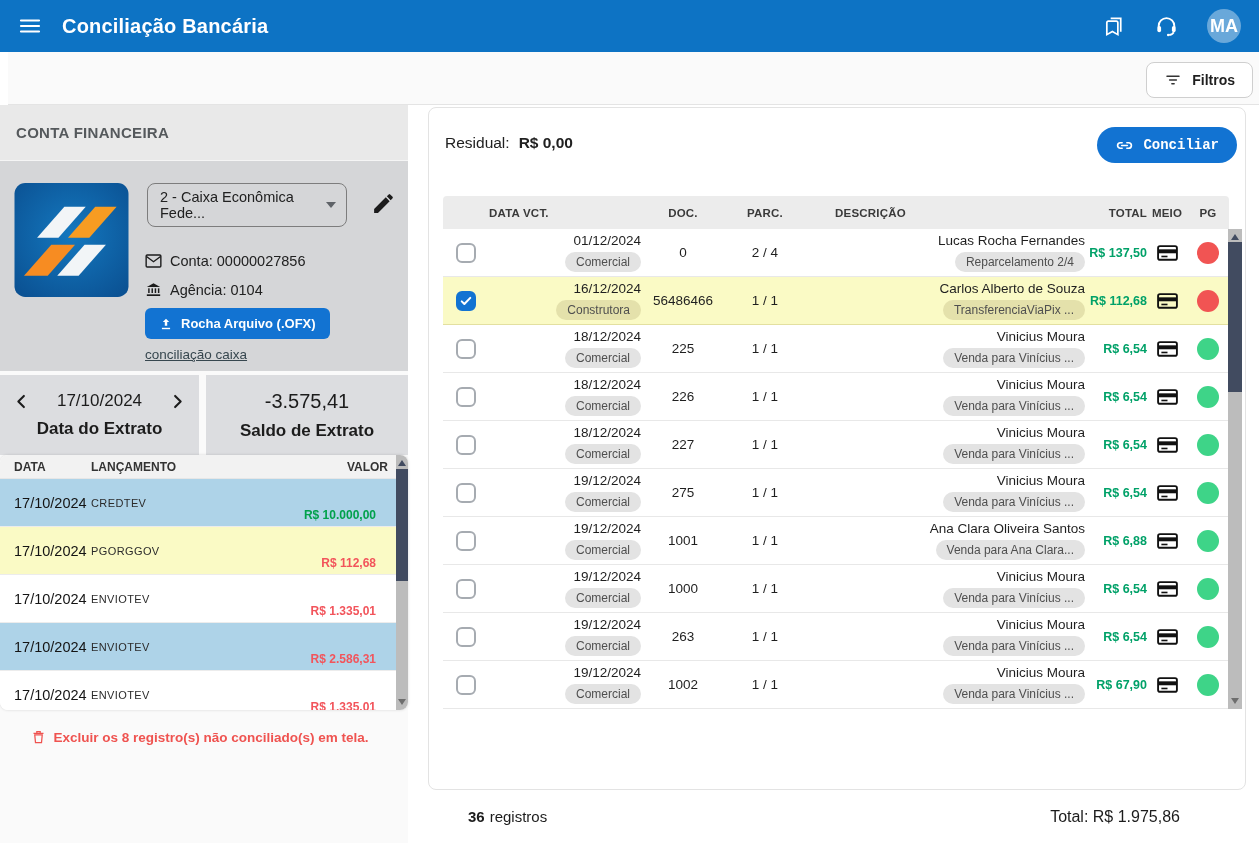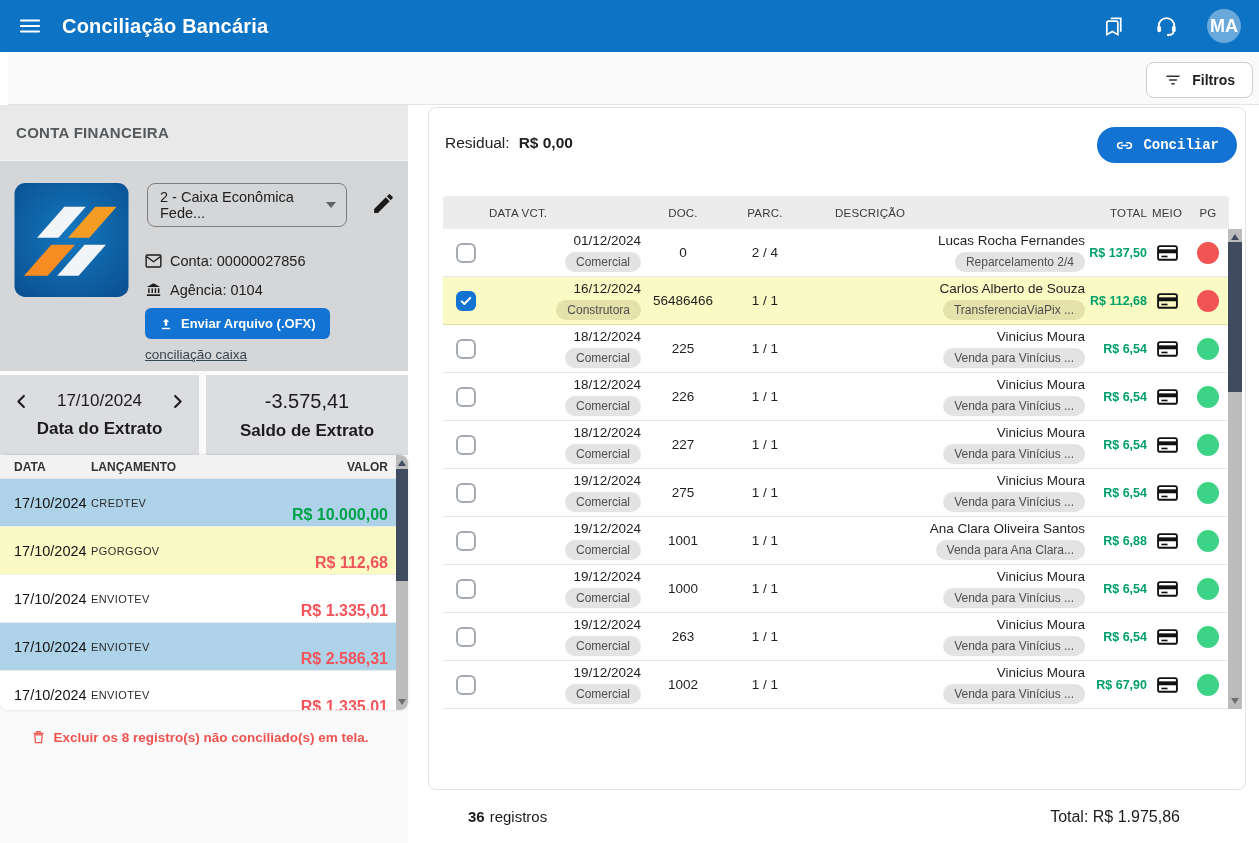--- a/index.html
+++ b/index.html
@@ -101,7 +101,7 @@
   .mtable { position:absolute; left:14px; top:88px; width:786px; }
   .mgrid { display:grid; grid-template-columns:46px 152px 84px 80px 280px 62px 40px 42px; align-items:center; }
   .mhead { height:33px; background:#ececec; border-radius:4px 4px 0 0;
-    font-size:11.5px; font-weight:normal; color:#3a3a3a; letter-spacing:.2px; }
+    font-size:11.5px; font-weight:bold; color:#3a3a3a; letter-spacing:.2px; }
   .mhead .hc-desc { padding-left:30px; }
   .mhead .hc-doc, .mhead .hc-parc, .mhead .hc-meio, .mhead .hc-pg { text-align:center; }
   .mhead .hc-total { text-align:right; }

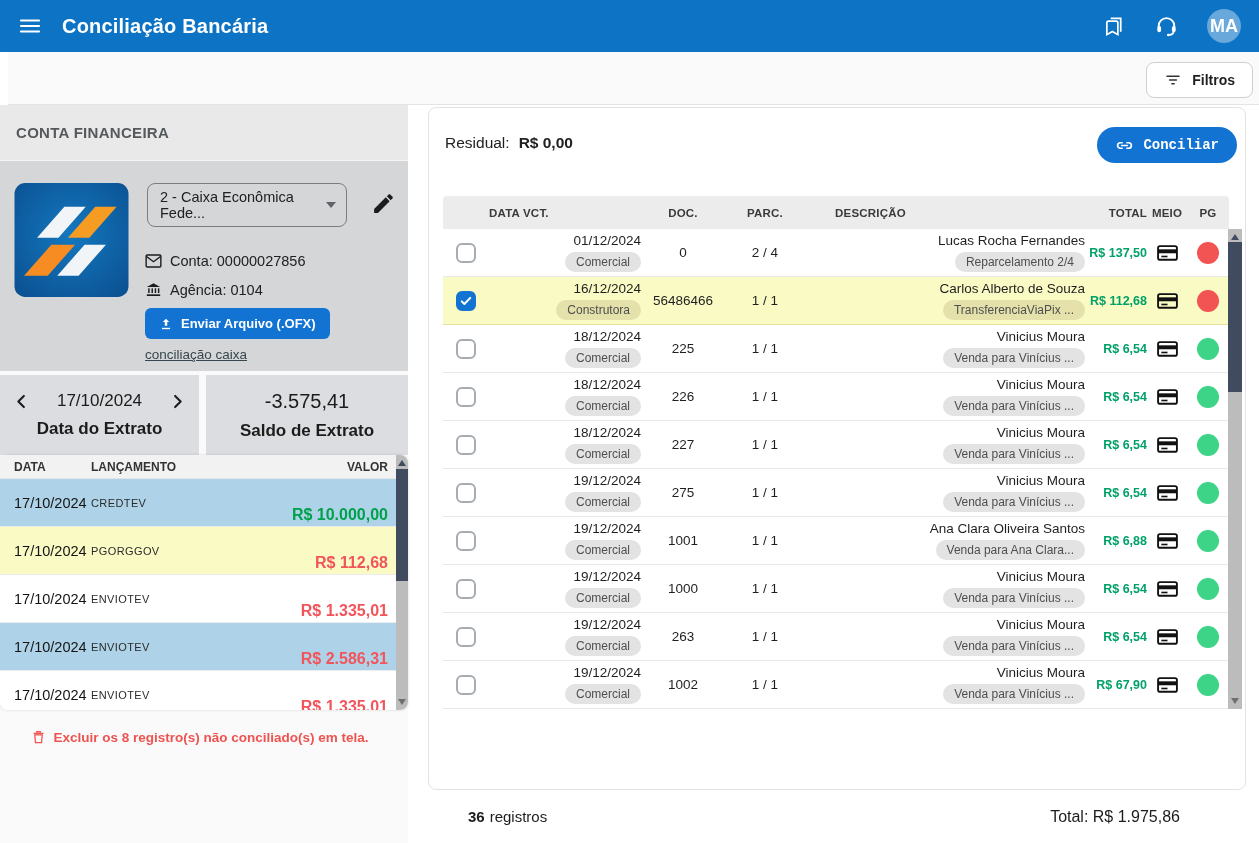--- a/index.html
+++ b/index.html
@@ -238,7 +238,7 @@
             <rect x="5" y="18.5" width="14" height="2.4"></rect>
           </svg>
       </span>
-      <span>Enviar Arquivo (.OFX)</span>
+      <span>Rocha Arquivo (.OFX)</span>
     </button>
 
     <span class="caixa-link">conciliação caixa</span>

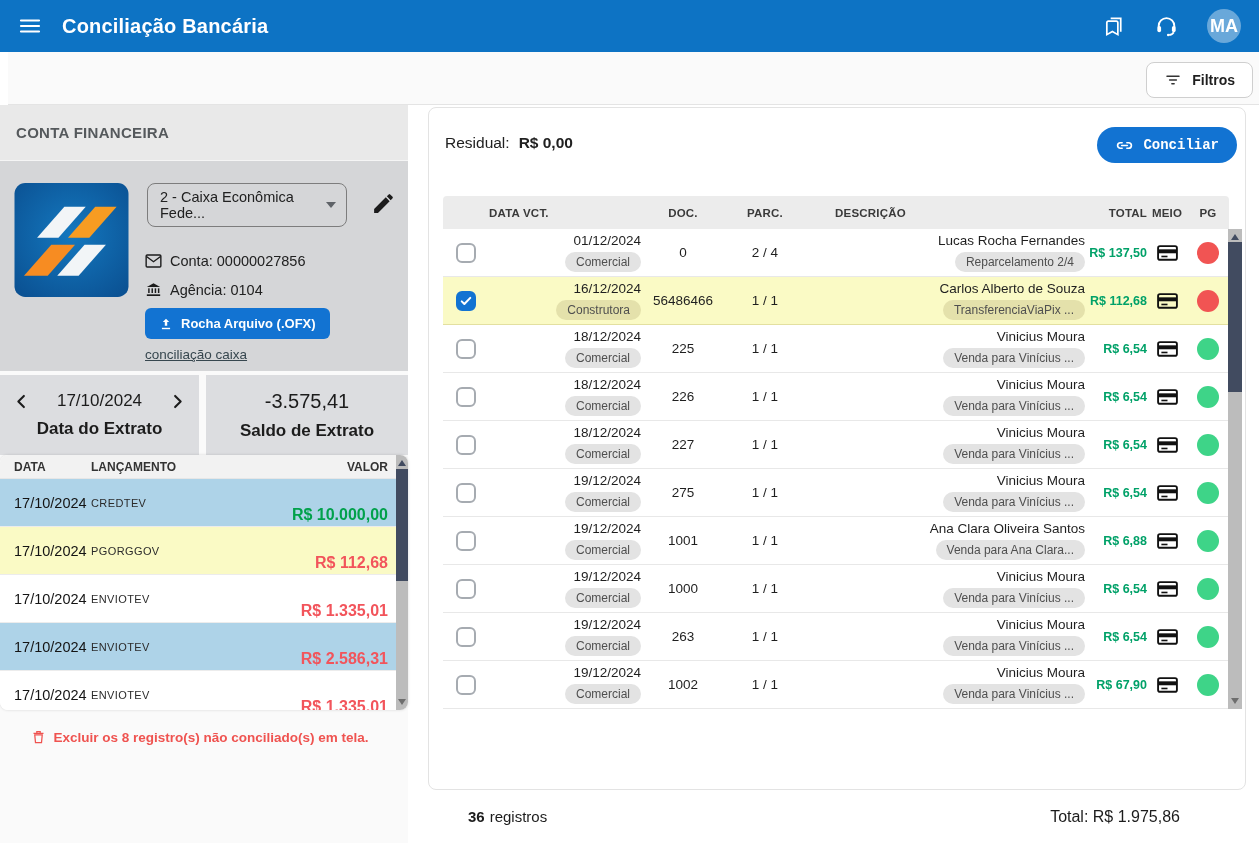--- a/index.html
+++ b/index.html
@@ -68,7 +68,7 @@
   .lrow { display:flex; align-items:center; height:48px; border-bottom:1px solid #ececec; cursor:pointer; }
   .lr-date { padding-left:14px; width:91px; font-size:14.5px; color:#141414; }
   .lr-type { flex:1; font-size:11px; letter-spacing:.4px; color:#2b2b2b; }
-  .lr-value { padding-right:20px; font-size:16px; font-weight:bold;margin-top:24px; }
+  .lr-value { padding-right:32px; font-size:12px; font-weight:bold;margin-top:24px; }
   .bg-blue { background:#aed3e8; } .bg-yellow { background:#fafac5; } .bg-white { background:#fff; }
   .val-green { color:#00a14b; } .val-red { color:#f2545b; }
 

